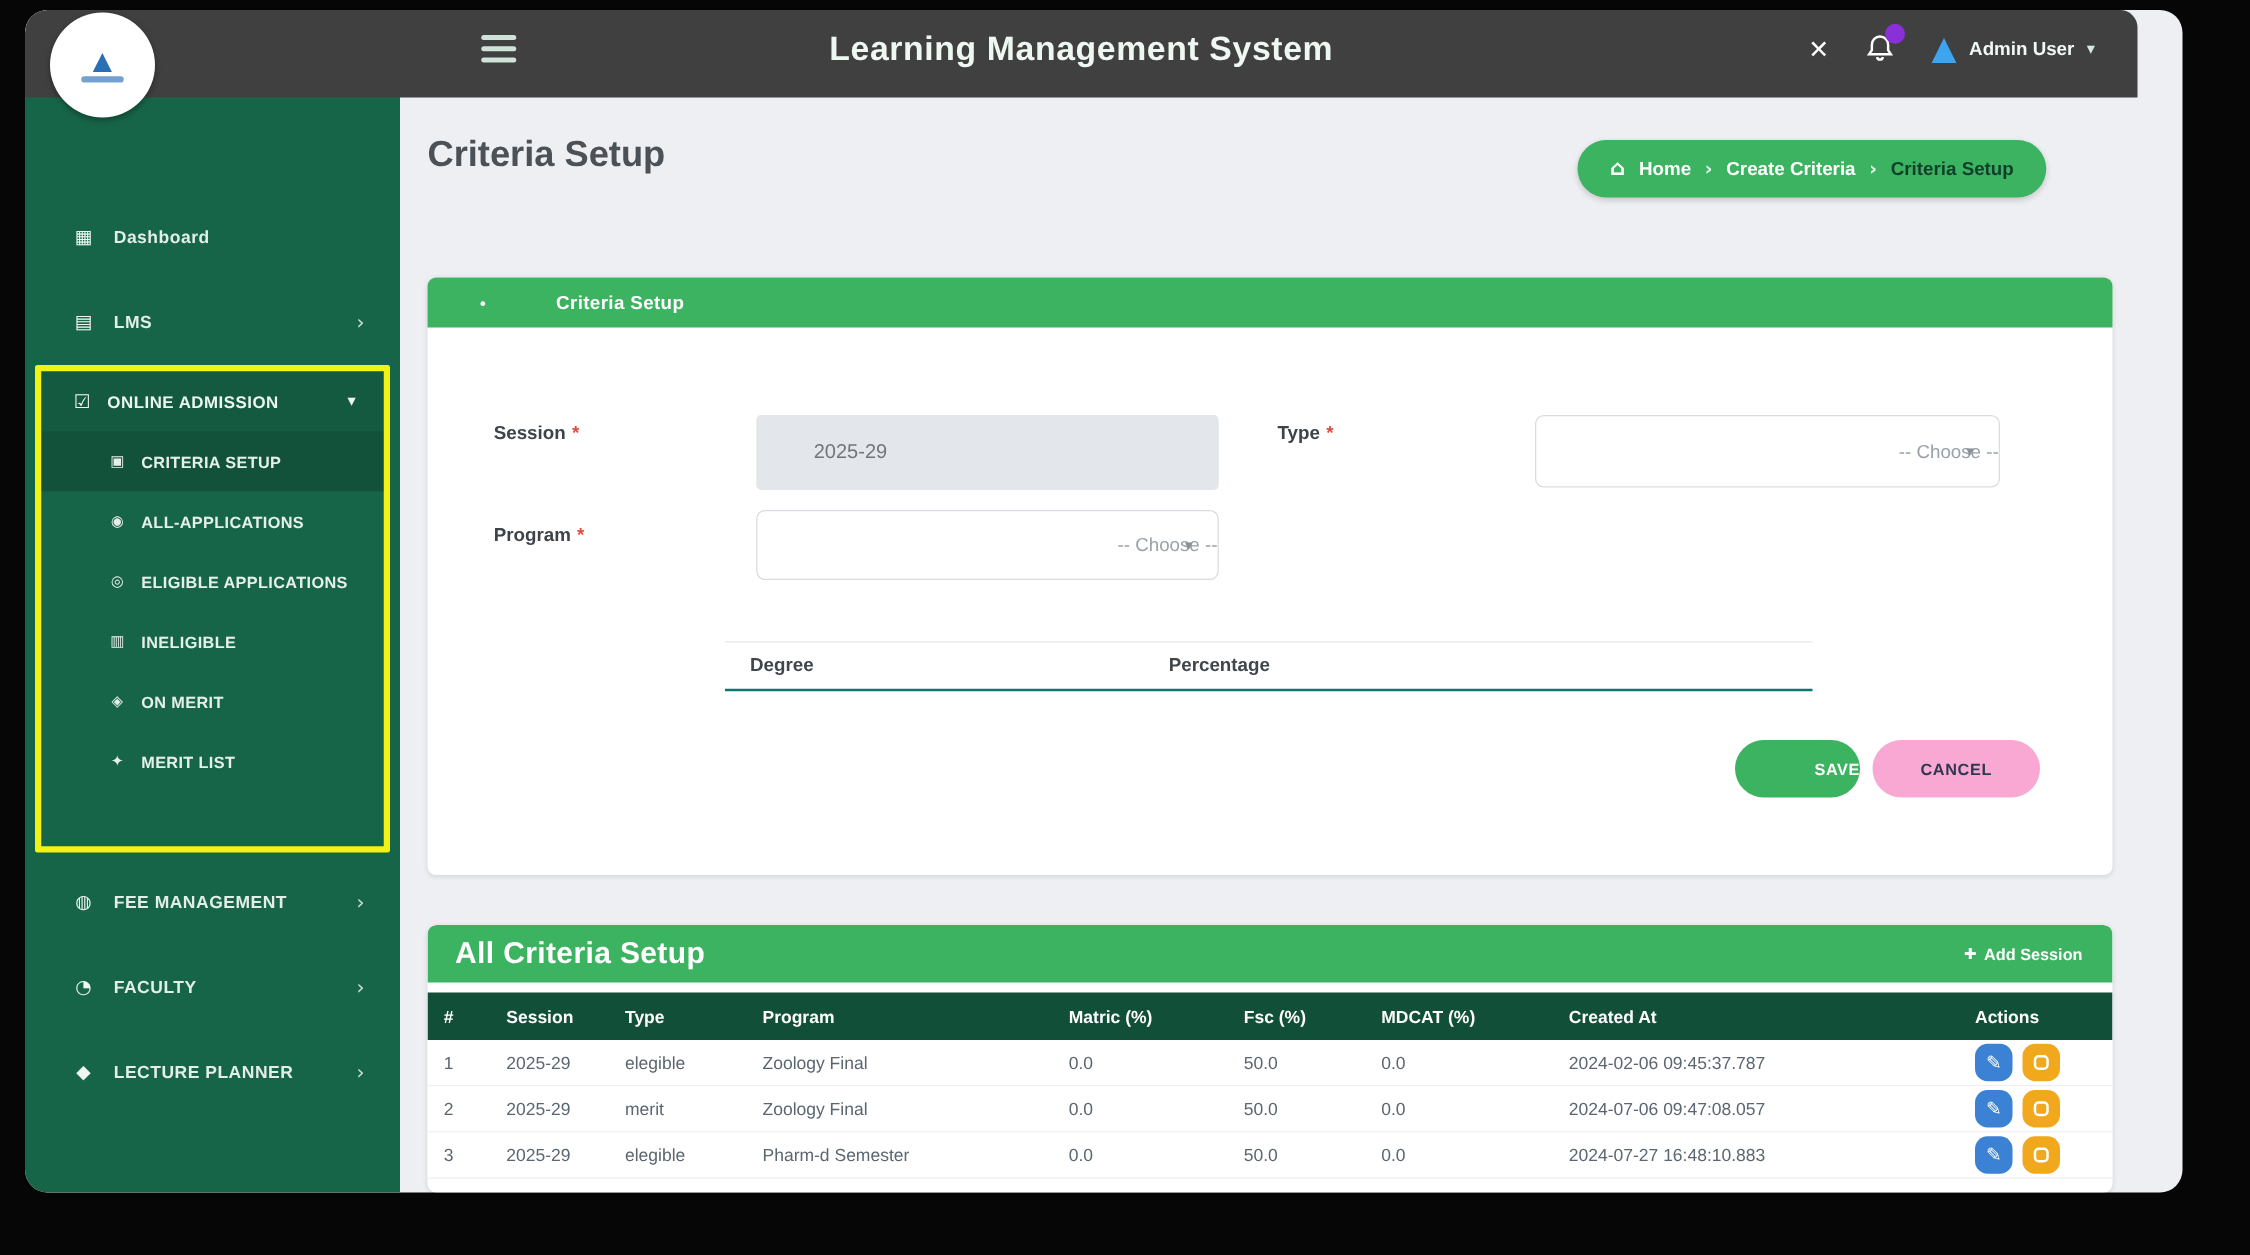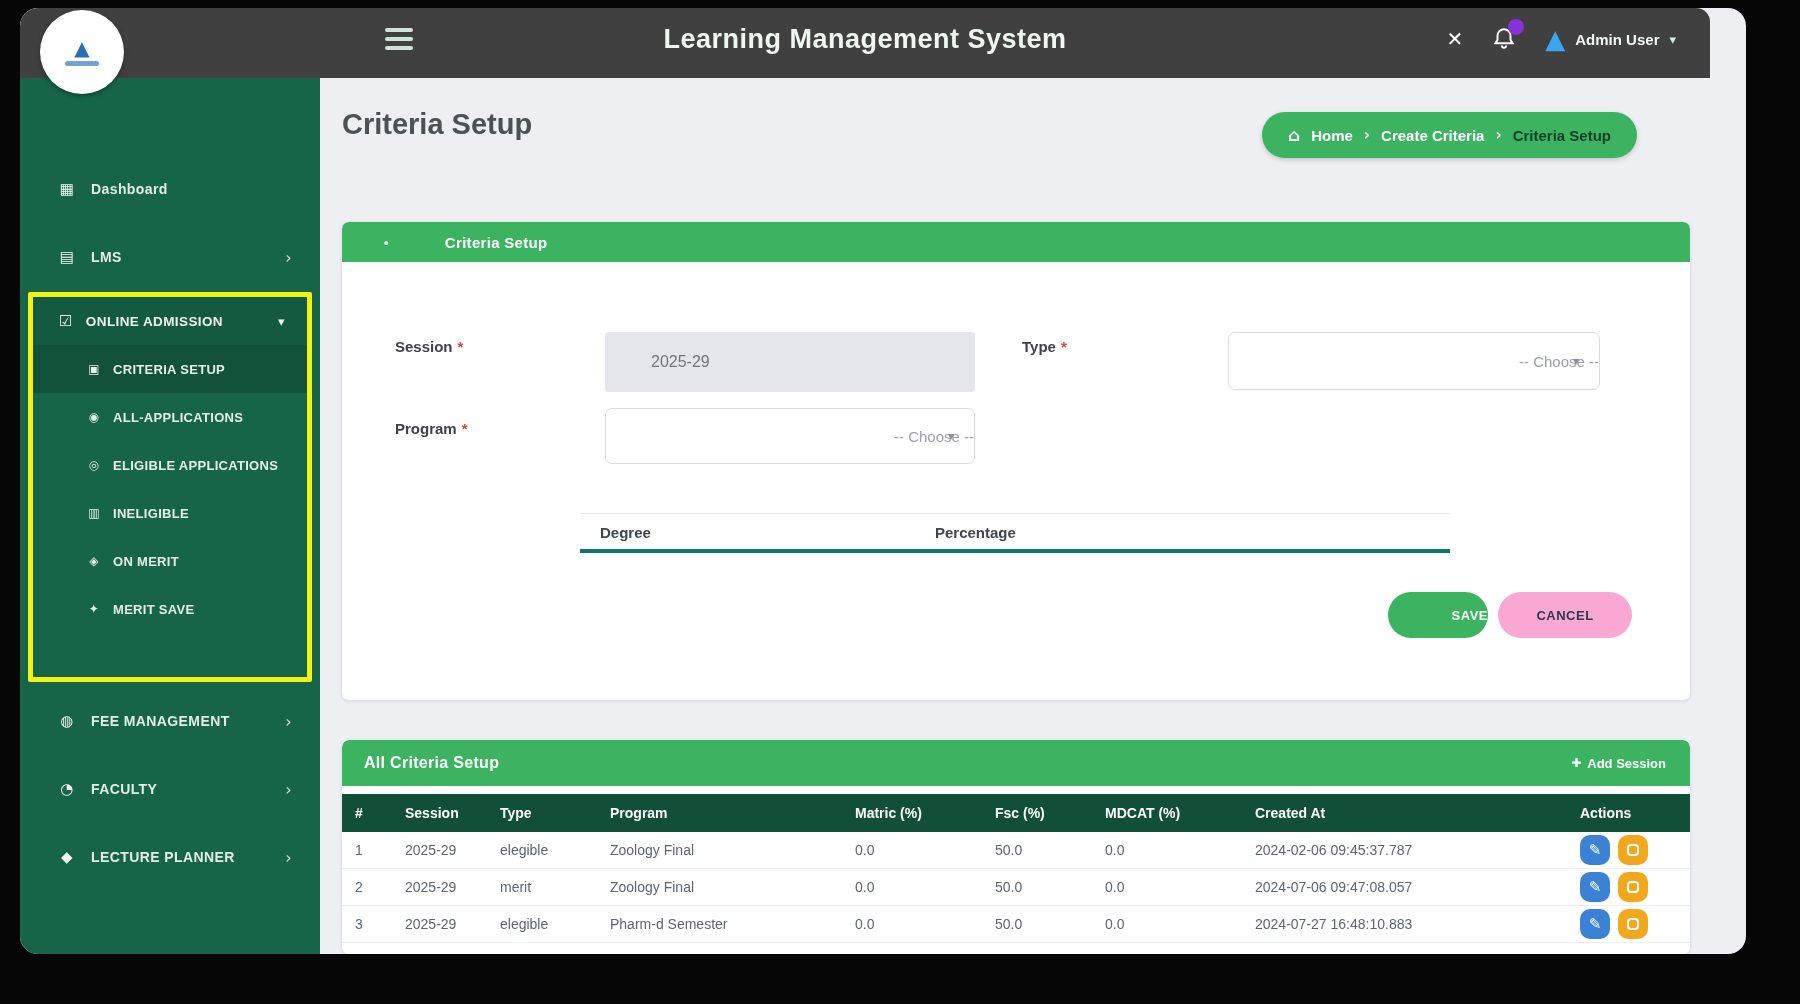--- a/index.html
+++ b/index.html
@@ -79,7 +79,7 @@
                          font-family:"DejaVu Sans", sans-serif; }
 
   .mini-head { position:absolute; left:238px; top:291px; width:870px; height:40px;
-               border-top:1px solid #e5e8ec; border-bottom:4px solid #0f766e; }
+               border-top:1px solid #e5e8ec; border-bottom:2px solid #0f766e; }
   .mini-head .mh { position:absolute; top:10px; font-size:15px; font-weight:700; color:#3f464c; }
 
   .btn { position:absolute; top:370px; height:46px; border:none; border-radius:23px;

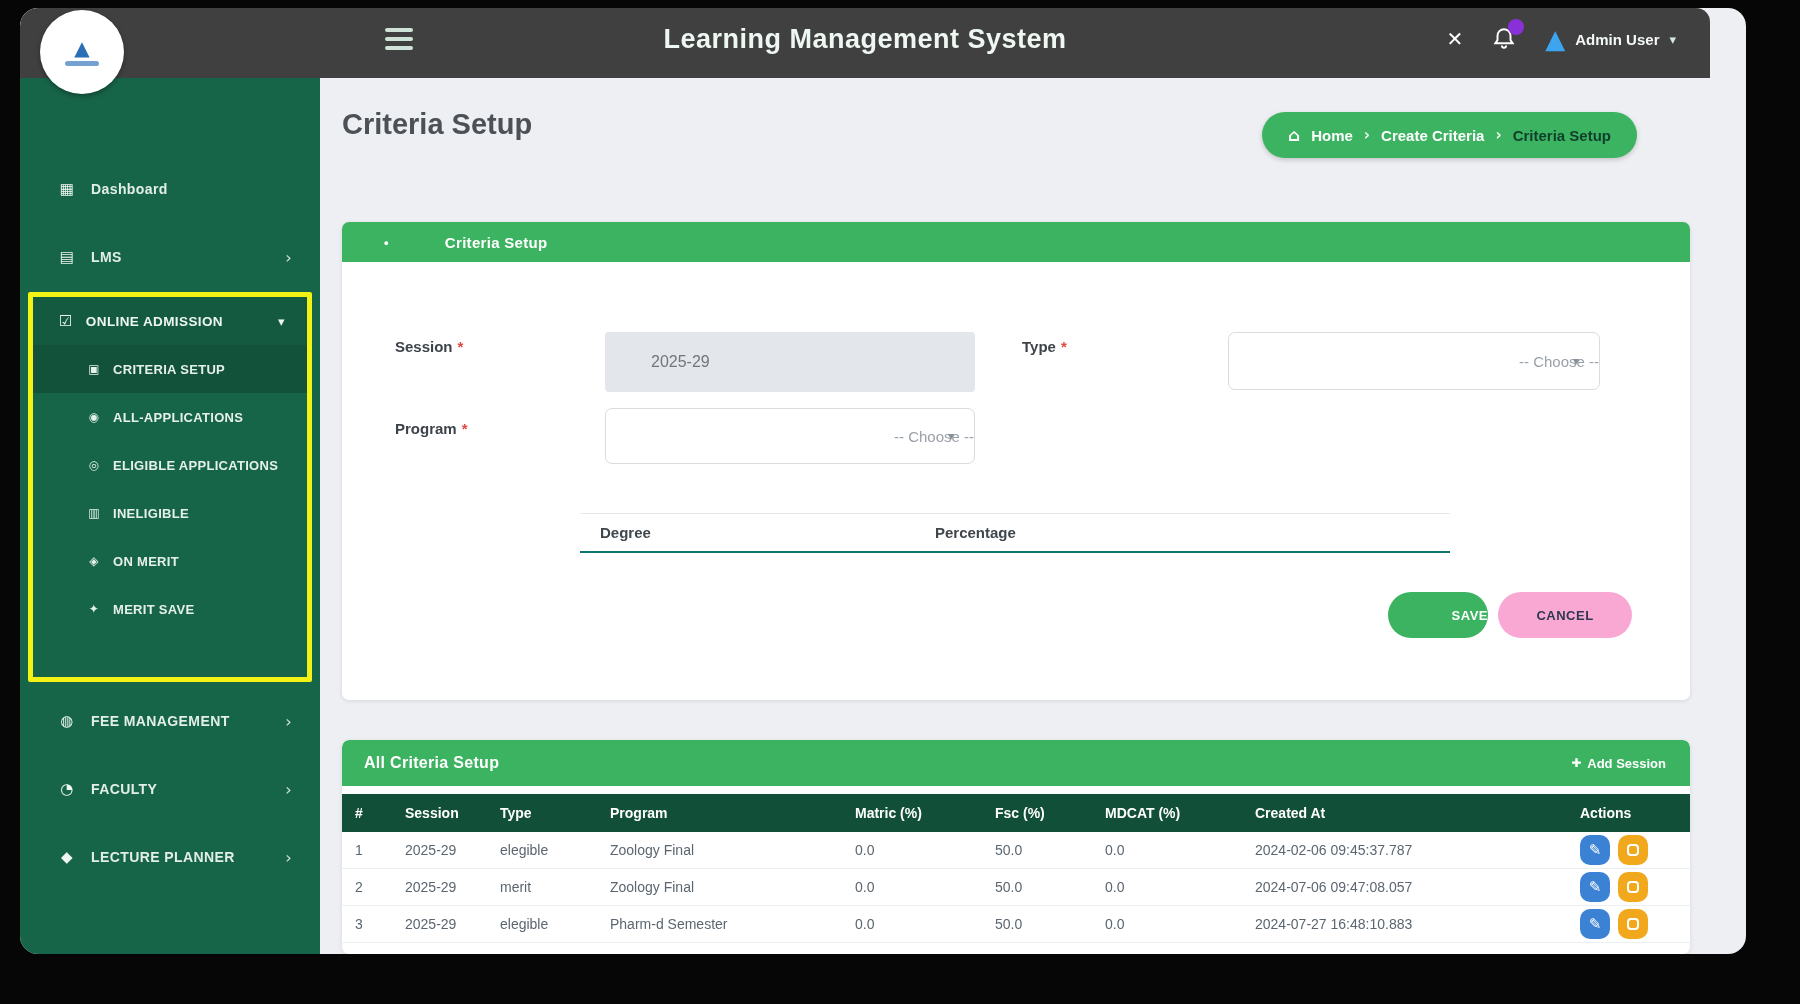--- a/index.html
+++ b/index.html
@@ -181,7 +181,7 @@
       </div>
       <div class="sub-item">
         <span class="ico">✦</span>
-        <span>MERIT SAVE</span>
+        <span>MERIT LIST</span>
       </div>
     </div>
 

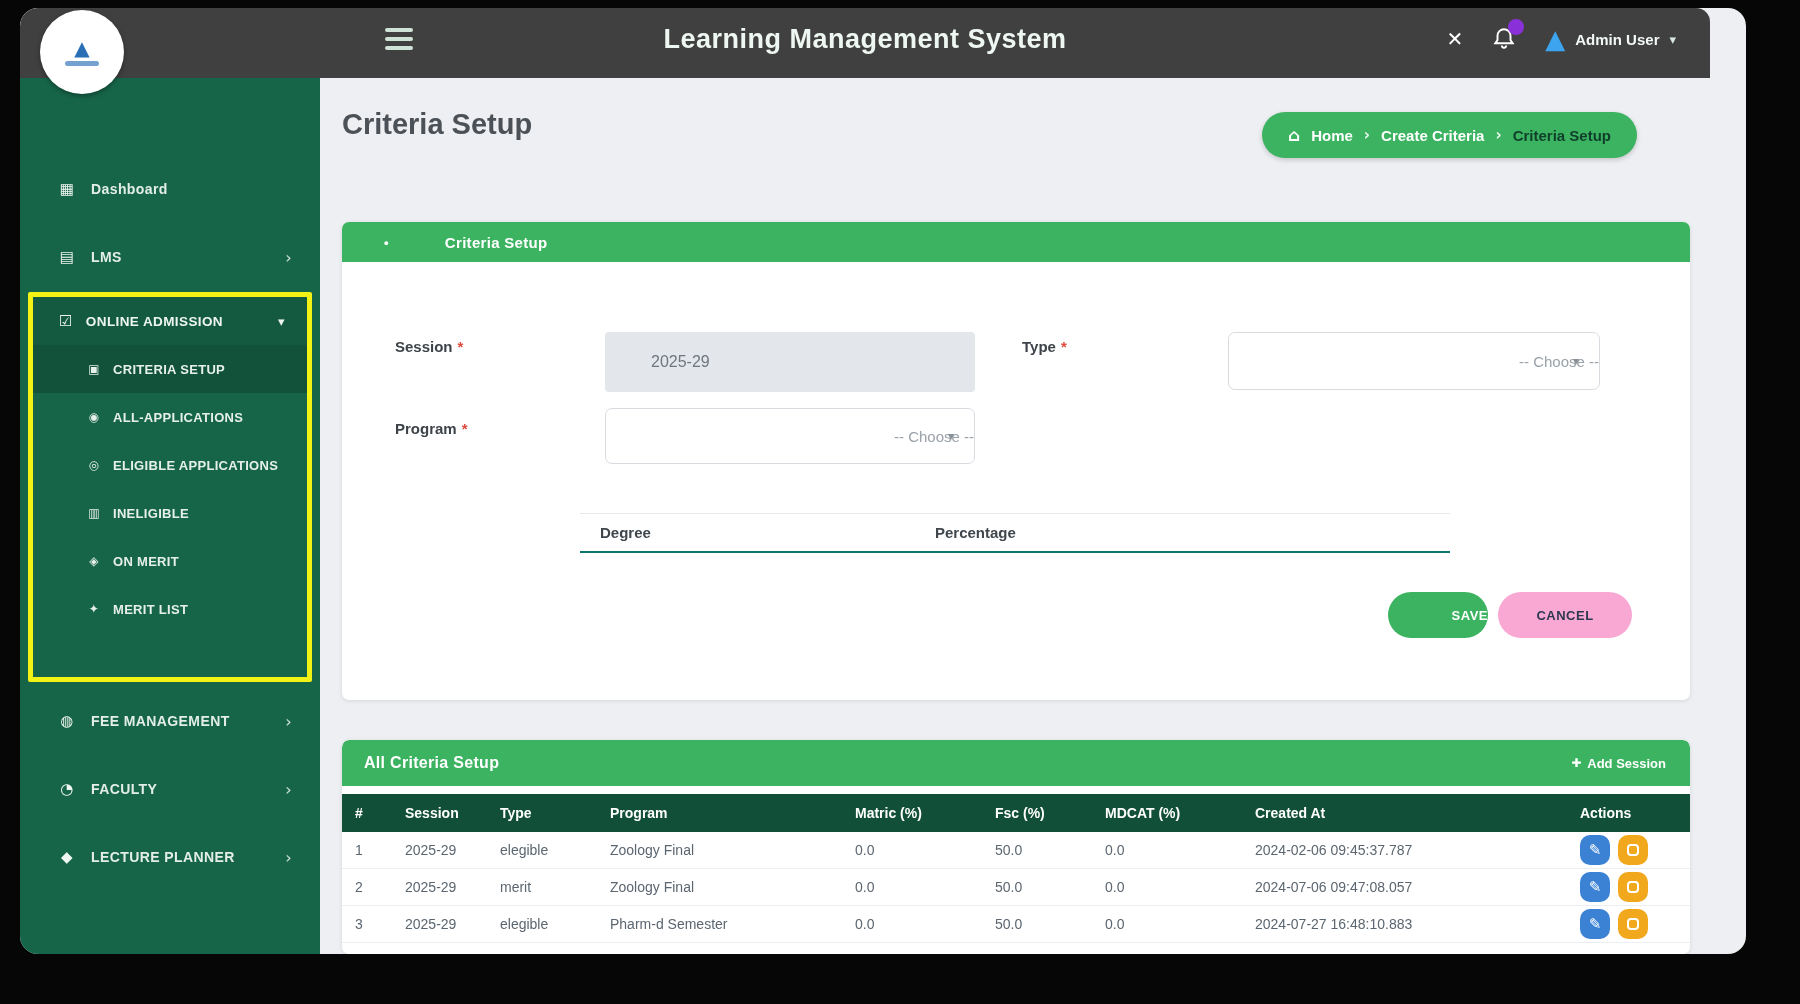--- a/index.html
+++ b/index.html
@@ -92,7 +92,7 @@
   .card2 { left:322px; top:732px; width:1348px; height:214px; overflow:hidden; }
   .card2-header { height:46px; background:#3cb360; border-radius:7px 7px 0 0; display:flex;
                   align-items:center; justify-content:space-between; padding:0 24px 0 22px; color:#fff; }
-  .card2-title { font-size:16px; font-weight:700; letter-spacing:.3px; }
+  .card2-title { font-size:24px; font-weight:700; letter-spacing:.3px; }
   .add-session { display:flex; align-items:center; gap:6px; font-size:13px; font-weight:700; cursor:pointer; }
   .add-session .plus { font-family:"DejaVu Sans", sans-serif; font-size:12px; }
 

